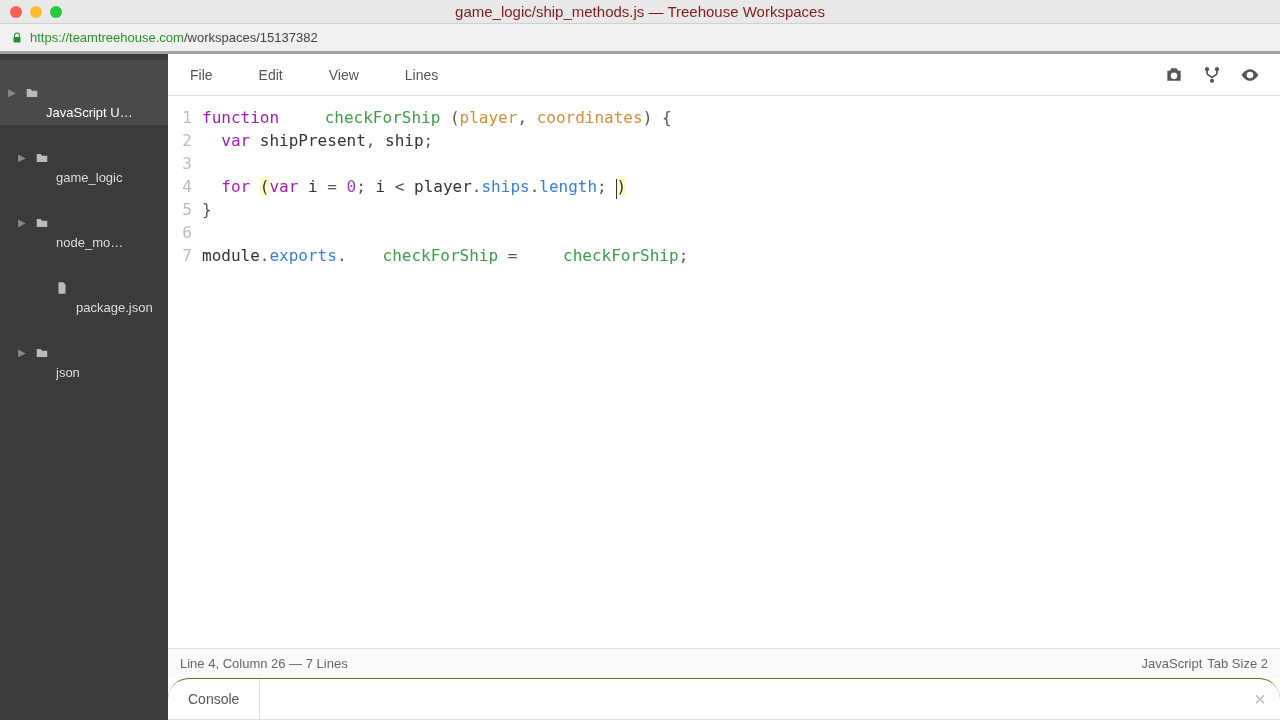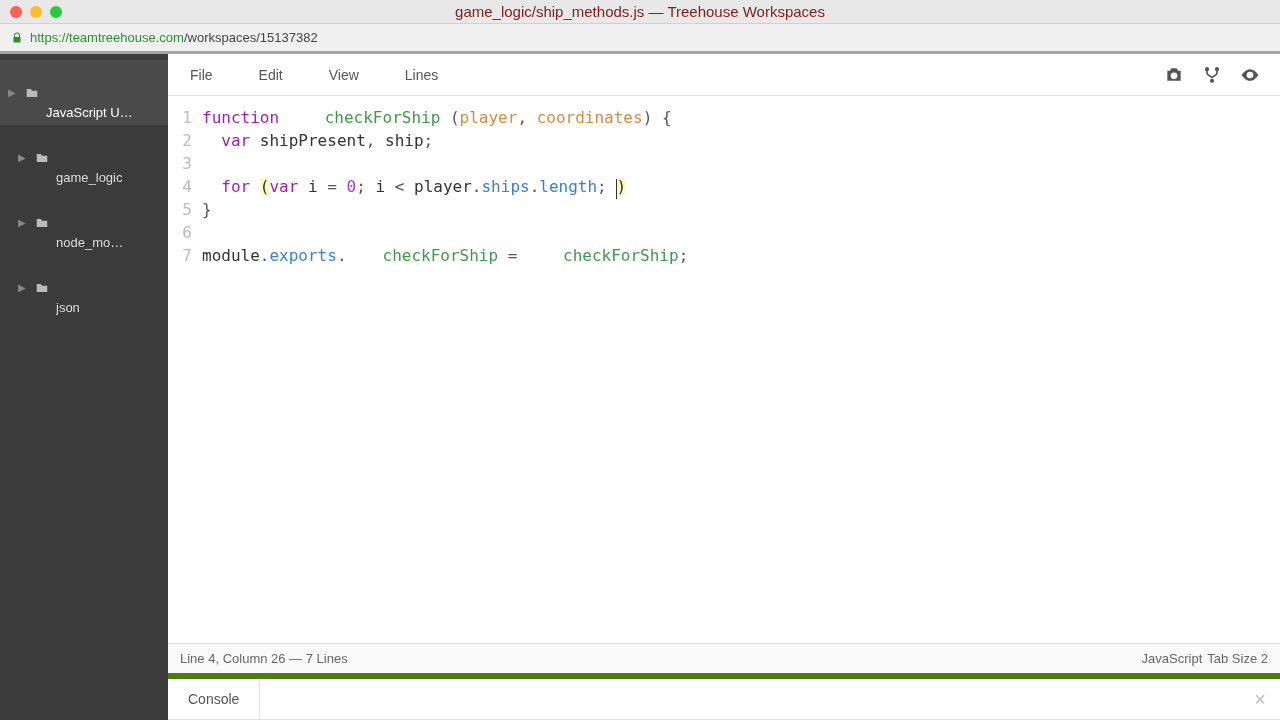--- a/index.html
+++ b/index.html
@@ -132,6 +132,15 @@
           </svg>
         </span>
         <span class="tree-label">node_mo…</span>
+      </div>
+      <div class="tree-item level-2">
+        <span class="chevron"></span>
+        <span class="file-icon">
+          <svg viewBox="0 0 24 24" fill="#bbb">
+            <path d="M6 2h8l4 4v16H6z"></path>
+          </svg>
+        </span>
+        <span class="tree-label">package.json</span>
       </div>
       <div class="tree-item level-1">
         <span class="chevron">▶</span>

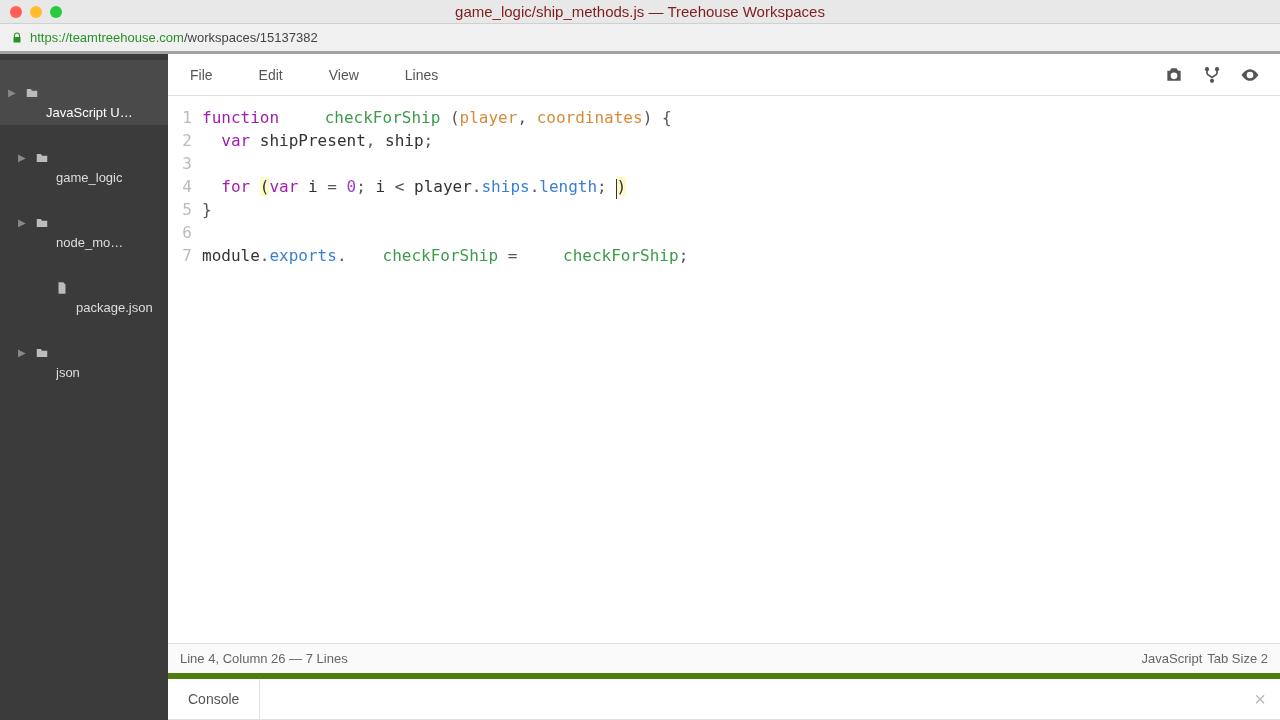--- a/index.html
+++ b/index.html
@@ -71,7 +71,7 @@
   .status-right { display: flex; gap: 5px; }
   
   
-  .console-panel { border-top: 6px solid #4d7c0f; background: #fff; }
+  .console-panel { border-top: 1px solid #4d7c0f; background: #fff; border-radius: 29px; }
   .console-header { display: flex; align-items: center; justify-content: space-between; border-bottom: 1px solid #e0e0e0; }
   .console-tab { padding: 12px 20px; font-size: 14px; color: #555; font-weight: 500; border-right: 1px solid #e0e0e0; }
   .console-close { padding: 0 14px; color: #bbb; font-size: 20px; cursor: pointer; }

